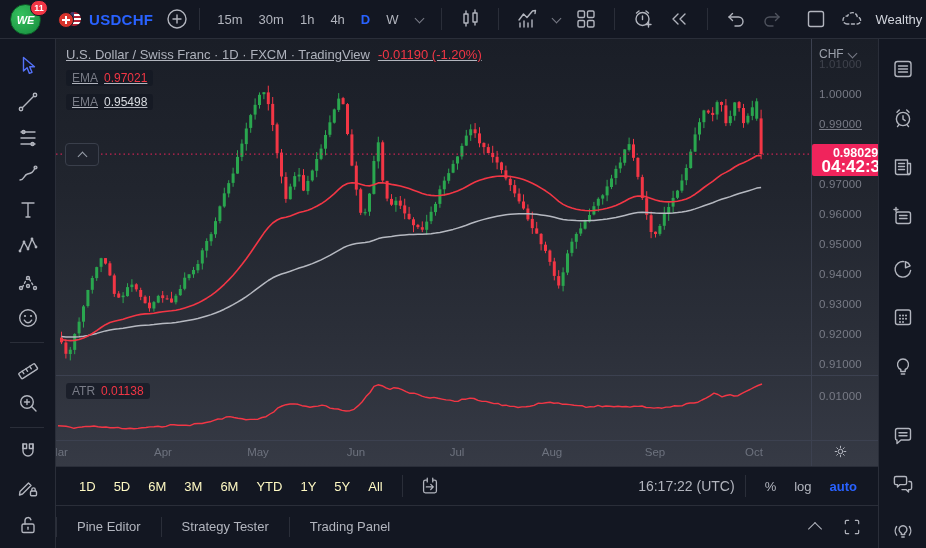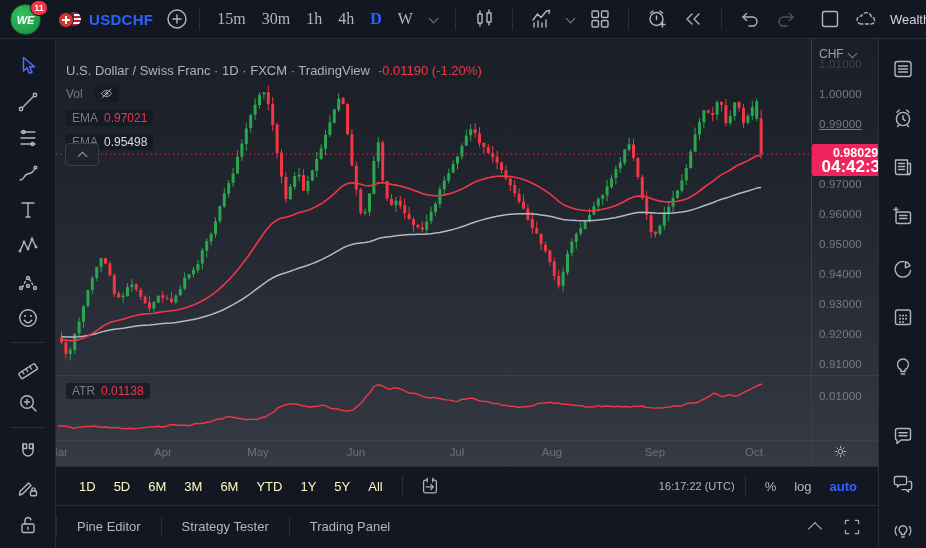--- a/index.html
+++ b/index.html
@@ -36,7 +36,7 @@
   .symbol-text{color:#2962ff;font-weight:bold;font-size:15px;margin-left:7px;letter-spacing:.3px;}
   .add-btn{margin-left:12px;display:flex;cursor:pointer;}
   .intervals{display:flex;align-items:center;gap:2px;}
-  .tf{font-size:16px;color:#b2b5be;padding:4px 7px;border-radius:4px;cursor:pointer;font-family:Liberation Serif, serif;}
+  .tf{font-size:13px;color:#b2b5be;padding:4px 7px;border-radius:4px;cursor:pointer;}
   .tf.active{color:#2962ff;font-weight:bold;}
   .tbtn{display:flex;align-items:center;padding:0 6px;cursor:pointer;flex:none;}
   .layout-name{font-size:13px;color:#d1d4dc;margin-left:6px;white-space:nowrap;}

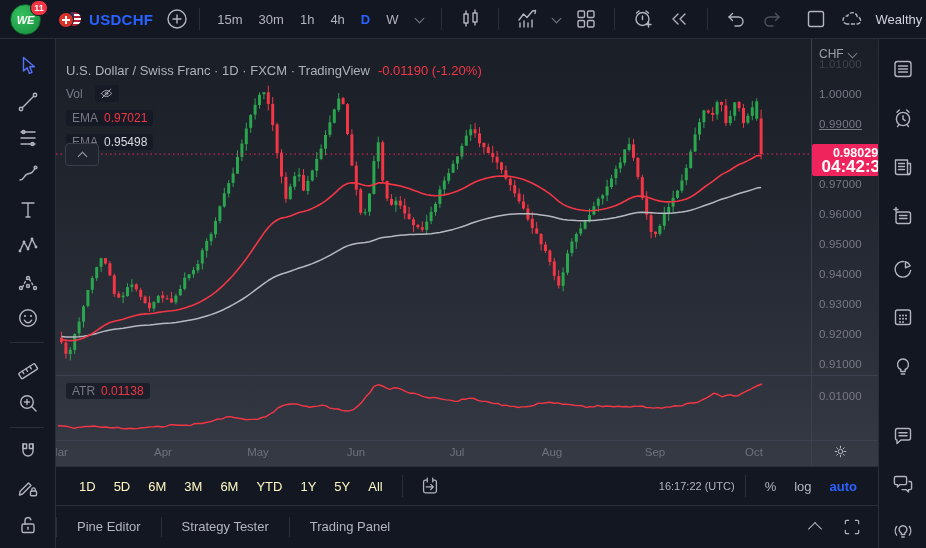--- a/index.html
+++ b/index.html
@@ -55,7 +55,7 @@
   .chart-area{position:absolute;left:0;top:0;width:822px;height:427px;
     background:linear-gradient(180deg,#1a1e27 0%,#21252e 35%,#2b2f39 70%,#363a45 100%);}
   #chart-svg{position:absolute;left:0;top:0;}
-  .legend{position:absolute;left:10px;top:24px;z-index:5;}
+  .legend{position:absolute;left:10px;top:8px;z-index:5;text-decoration:underline;}
   .legend-title-row{font-size:13px;color:#aeb2bc;display:flex;align-items:center;white-space:nowrap;}
   .legend-change{color:#f23645;margin-left:8px;font-size:13px;}
   .legend-row{display:flex;align-items:center;margin-top:7px;height:17px;}

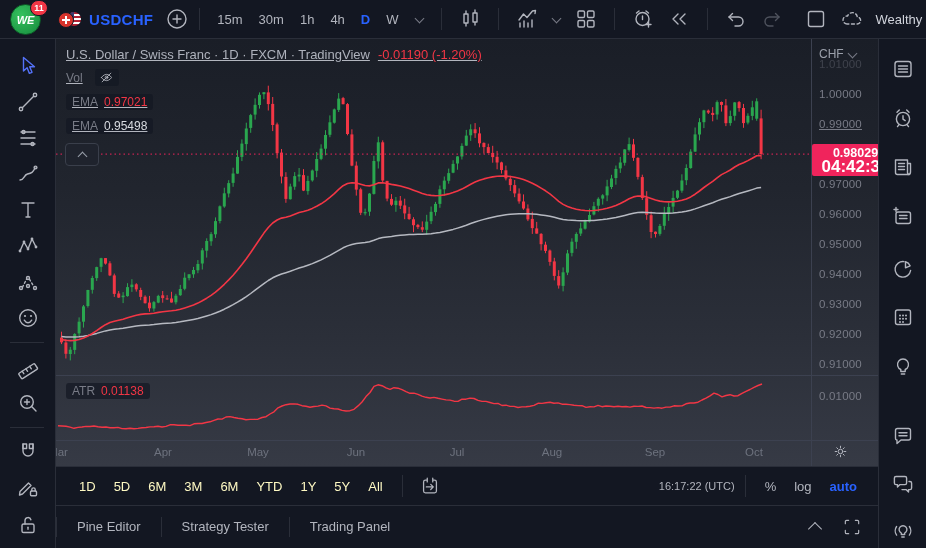--- a/index.html
+++ b/index.html
@@ -701,16 +701,6 @@
         <span class="legend-change">-0.01190 (-1.20%)</span>
       </div>
       <div class="legend-row">
-        <span class="lbl" style="font-size:12px;">Vol</span>
-        <span class="eye-chip">
-          <svg class="ic" width="15" height="15" viewBox="0 0 24 24">
-            <path d="M4 12s3-5 8-5 8 5 8 5-3 5-8 5-8-5-8-5z"></path>
-              <circle cx="12" cy="12" r="2.2"></circle>
-              <path d="M5 19L19 5"></path>
-            </svg>
-        </span>
-      </div>
-      <div class="legend-row">
         <span class="chip">
           <span class="lbl">EMA</span>
           <span class="val-red">0.97021</span>

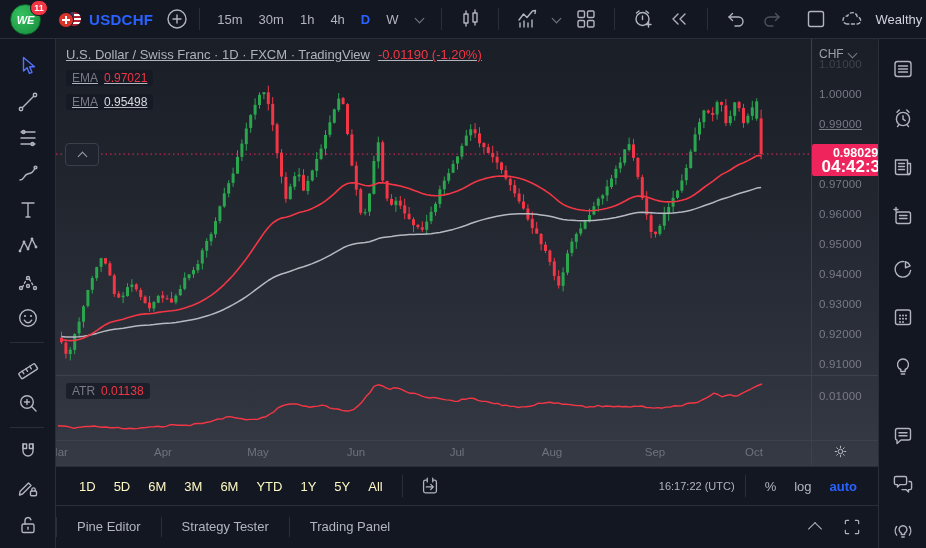--- a/index.html
+++ b/index.html
@@ -87,7 +87,7 @@
     background:#131722;display:flex;align-items:center;padding-left:14px;box-sizing:border-box;}
   .rng{font-size:13px;color:#fef9c3;padding:4px 9px;border-radius:4px;cursor:pointer;}
   .range-right{margin-left:auto;display:flex;align-items:center;padding-right:12px;}
-  .clock{font-size:11px;color:#b2b5be;cursor:pointer;}
+  .clock{font-size:14px;color:#b2b5be;cursor:pointer;}
   .scale-btn{font-size:13px;color:#b2b5be;padding:4px 9px;cursor:pointer;}
   .scale-btn.active{color:#2962ff;font-weight:bold;}
 

